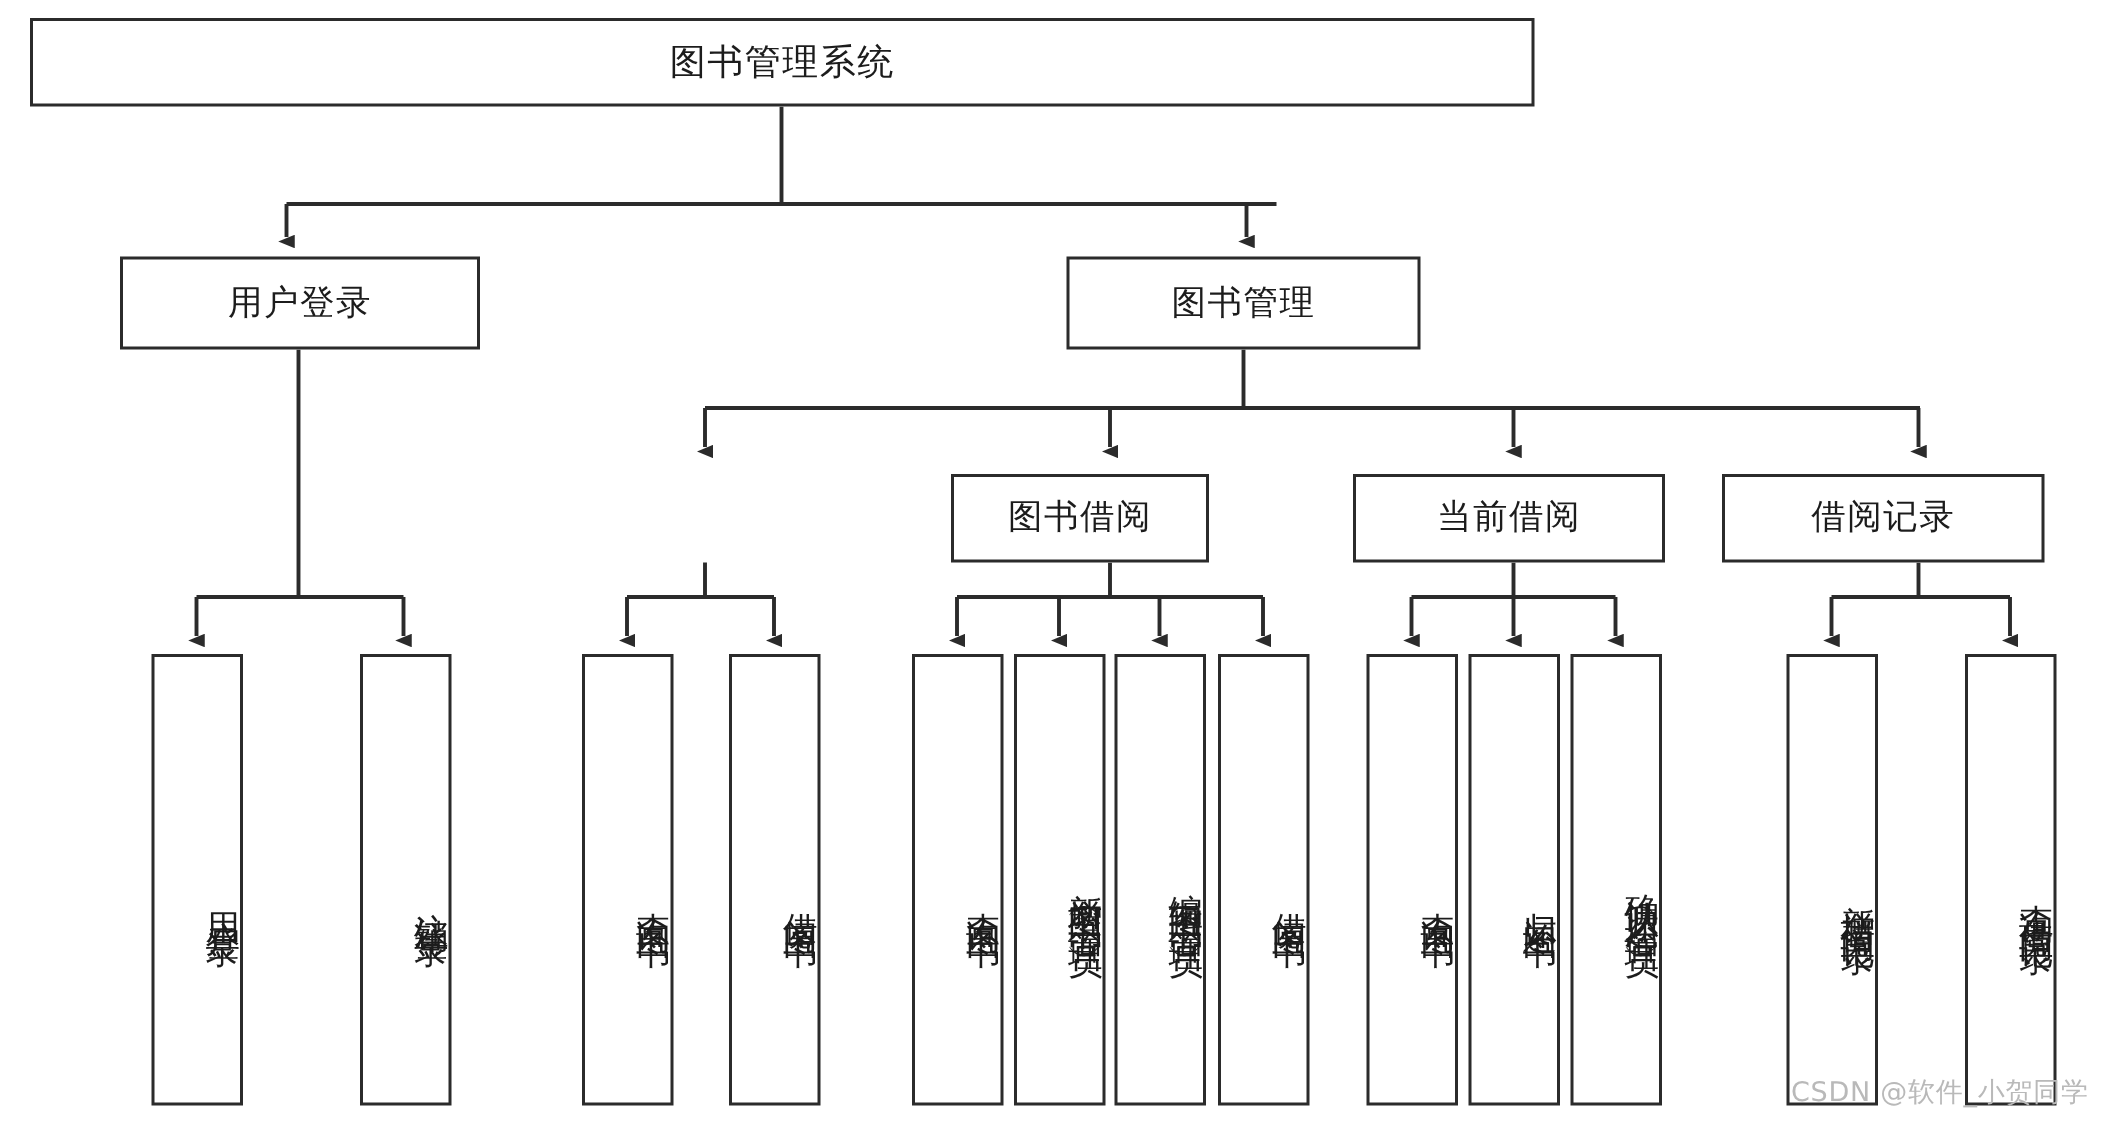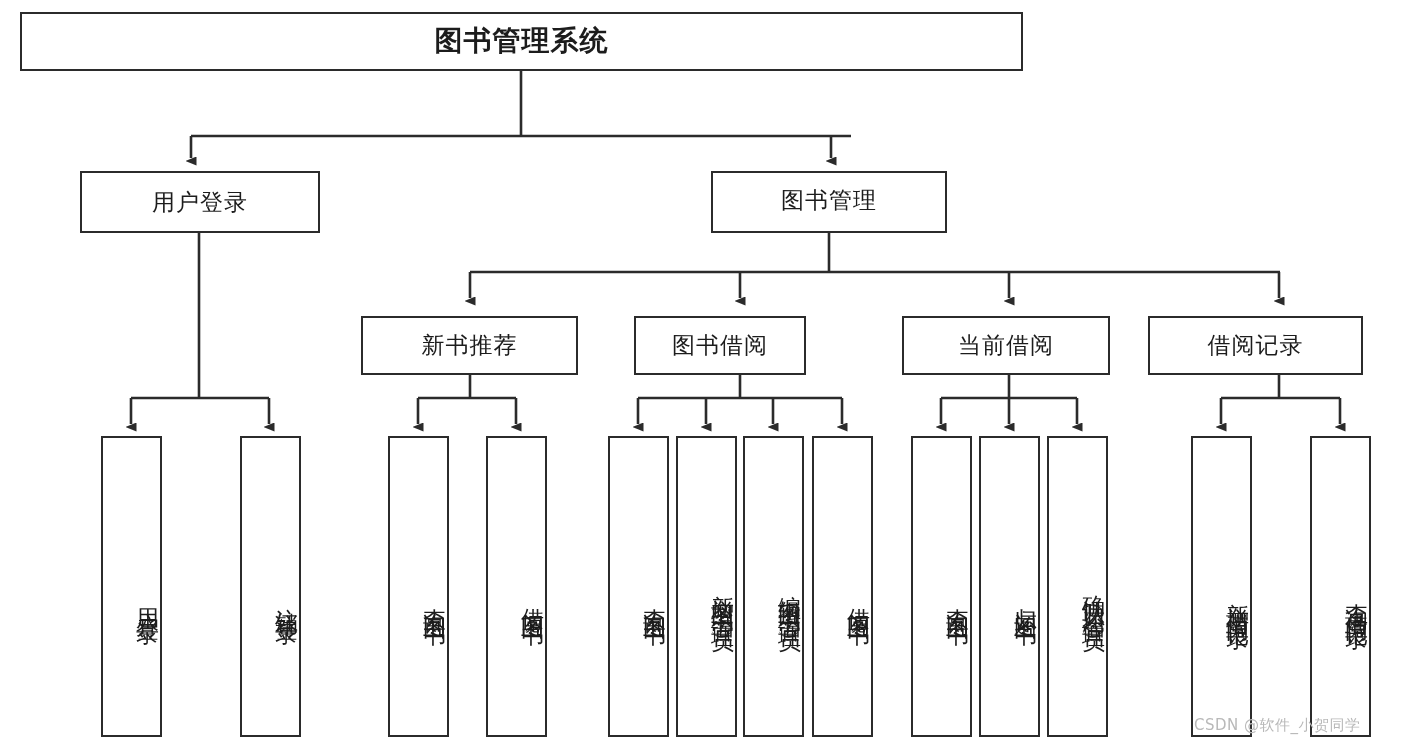--- a/index.html
+++ b/index.html
@@ -42,8 +42,7 @@
     line-height: 1.15;
   }
   .node.root {
-    font-size: 28px;
-    font-weight: bold;
+    font-size: 24px;
   }
   .node.vertical {
     writing-mode: vertical-rl;

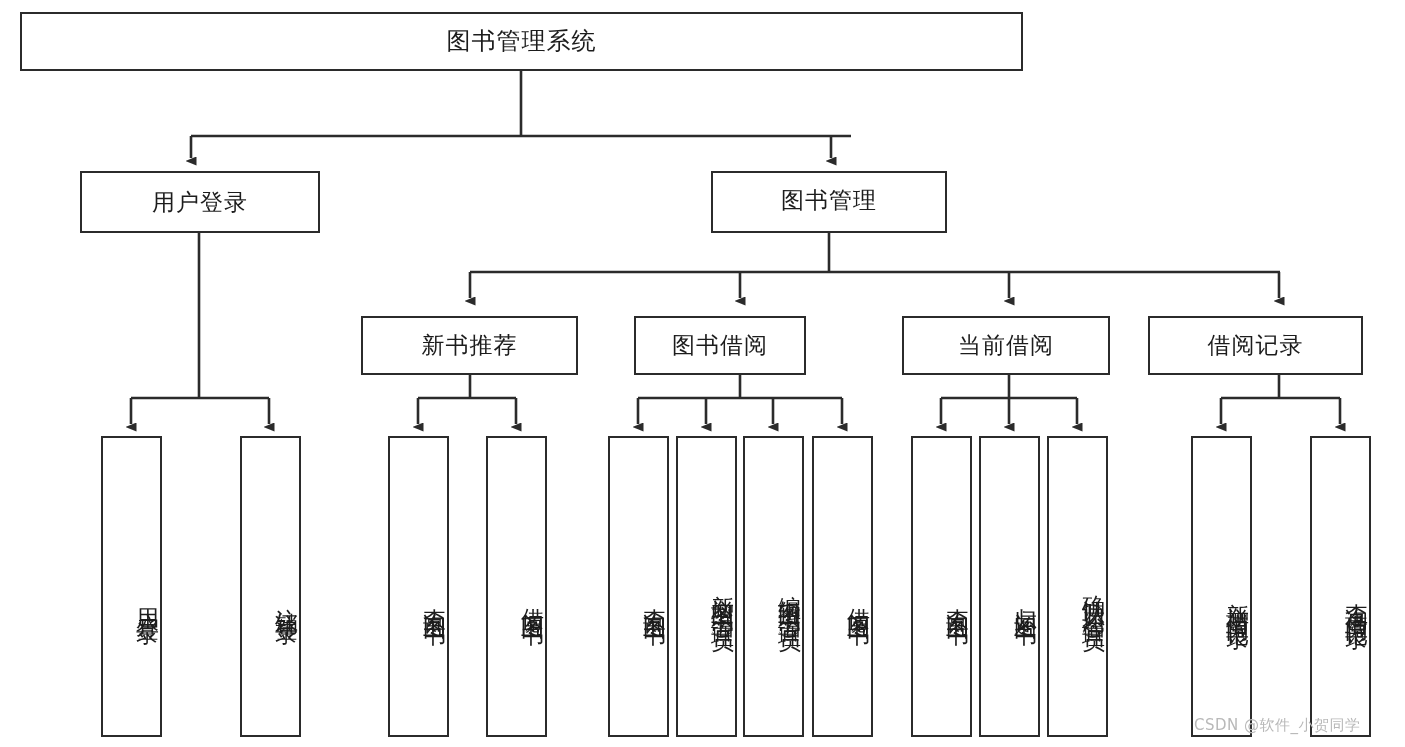--- a/index.html
+++ b/index.html
@@ -127,7 +127,7 @@
 
   <div class="node horizontal" style="left:80px; top:171px; width:240px; height:62px;">用户登录</div>
 
-  <div class="node horizontal" style="left:711px; top:171px; width:236px; height:62px;font-family:Liberation Mono, monospace;">图书管理</div>
+  <div class="node horizontal" style="left:711px; top:171px; width:236px; height:62px;">图书管理</div>
 
   <div class="node horizontal" style="left:361px; top:316px; width:217px; height:59px;">新书推荐</div>
 

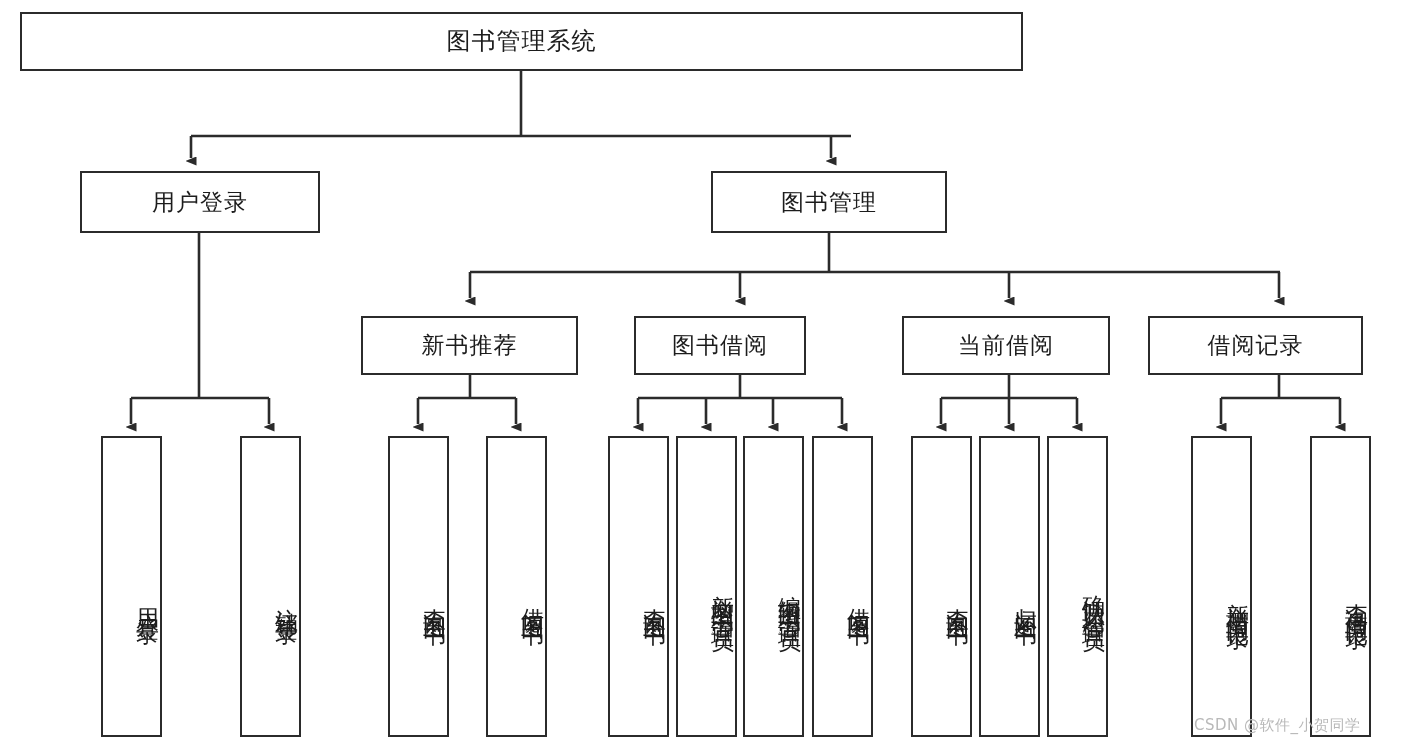--- a/index.html
+++ b/index.html
@@ -129,7 +129,6 @@
 
   <div class="node horizontal" style="left:711px; top:171px; width:236px; height:62px;">图书管理</div>
 
-  <div class="node horizontal" style="left:361px; top:316px; width:217px; height:59px;">新书推荐</div>
 
   <div class="node horizontal" style="left:634px; top:316px; width:172px; height:59px;">图书借阅</div>
 

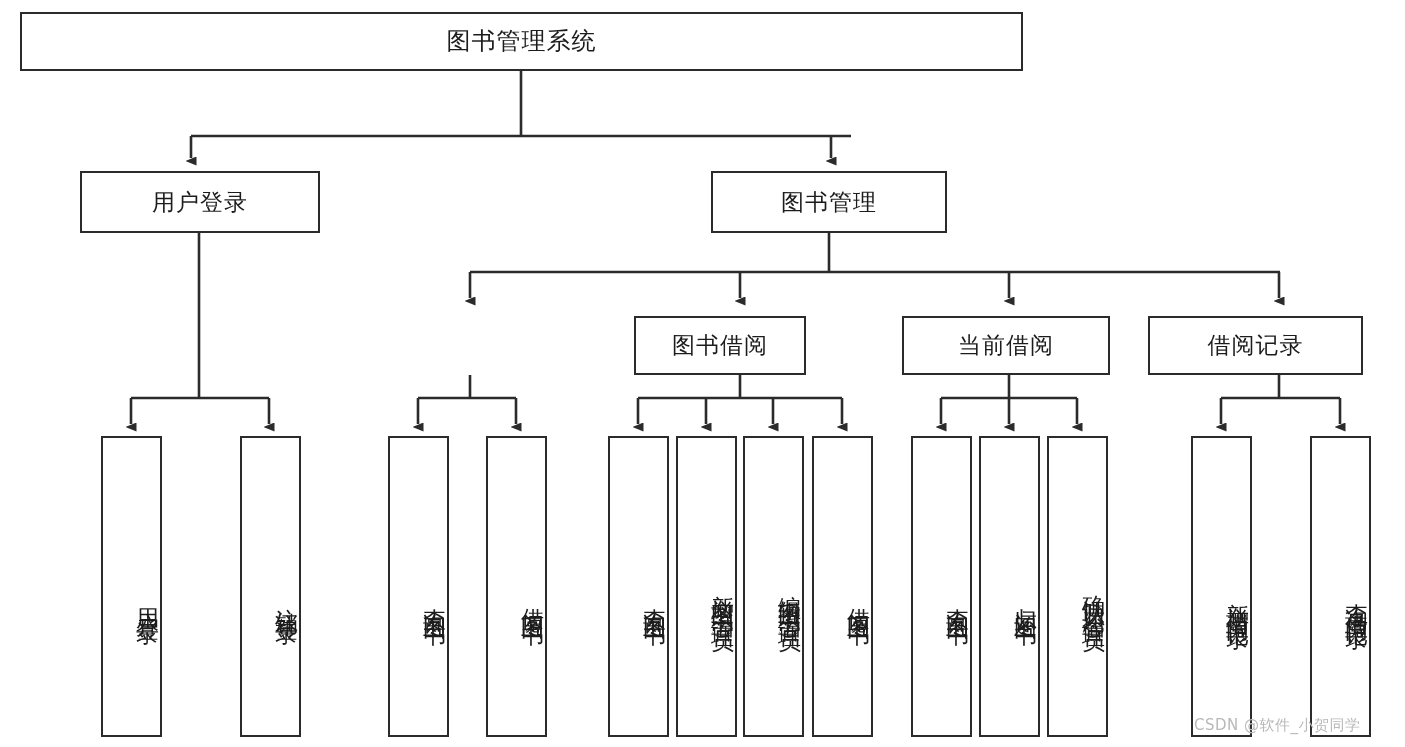--- a/index.html
+++ b/index.html
@@ -61,7 +61,7 @@
   }
   .watermark {
     position: absolute;
-    font-size: 15px;
+    font-size: 18px;
     color: #b9b9b9;
     letter-spacing: 0.5px;
     white-space: nowrap;

